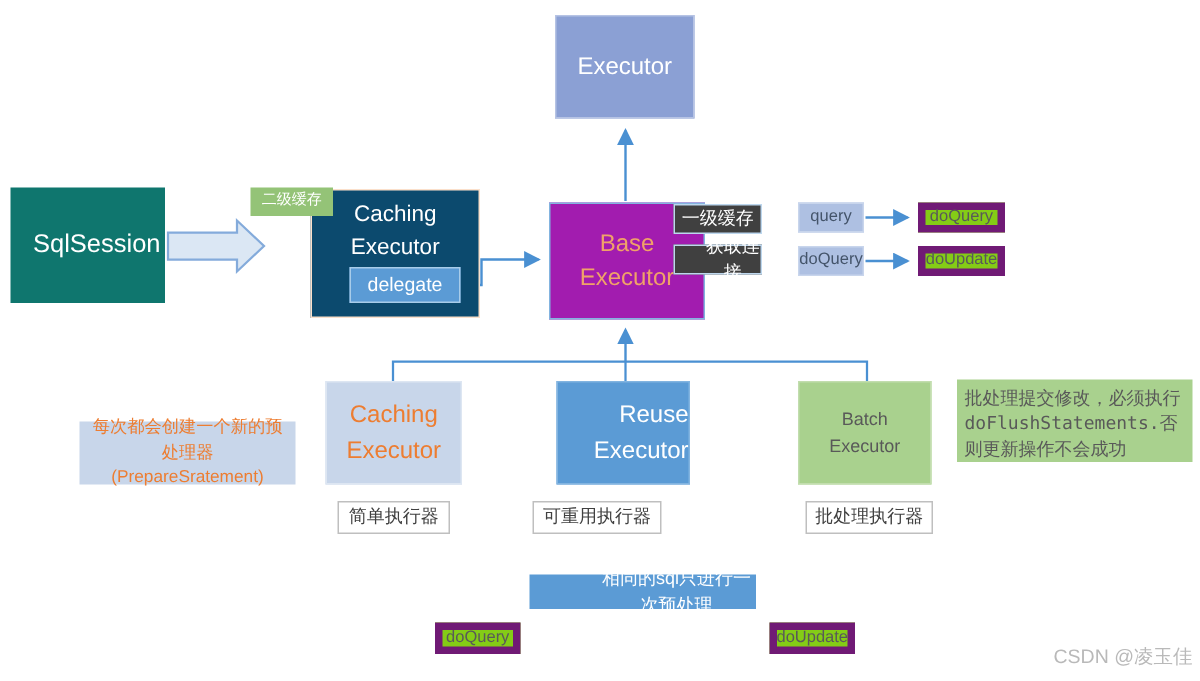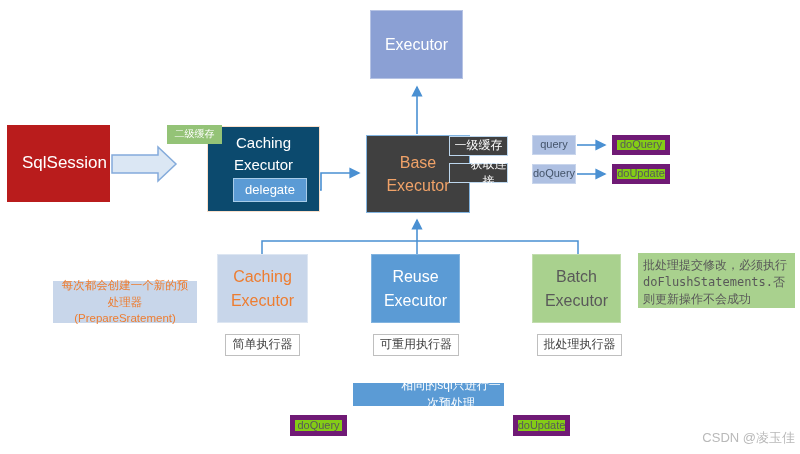--- a/index.html
+++ b/index.html
@@ -13,7 +13,7 @@
     text-align:center;line-height:1.45;
   }
   .node-executor-top{background:#8ba0d4;border:1px solid #b6c3e4;color:#fff;font-size:16px;}
-  .node-sqlsession{background:#b91c1c;color:#fff;font-size:17px;padding-left:12px;}
+  .node-sqlsession{background:#0f766e;color:#fff;font-size:17px;padding-left:12px;}
   .node-caching{background:#0c4a6e;border:1px solid #fbe0cb;color:#fff;font-size:15px;
     justify-content:flex-start;padding-top:5px;}
   .node-delegate{background:#5b9bd5;border:1px solid #a8cce9;color:#fff;font-size:13px;}

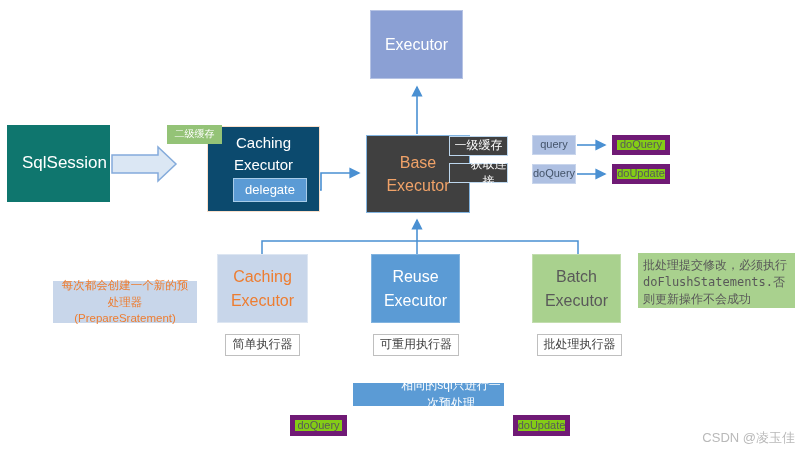--- a/index.html
+++ b/index.html
@@ -17,7 +17,7 @@
   .node-caching{background:#0c4a6e;border:1px solid #fbe0cb;color:#fff;font-size:15px;
     justify-content:flex-start;padding-top:5px;}
   .node-delegate{background:#5b9bd5;border:1px solid #a8cce9;color:#fff;font-size:13px;}
-  .node-base{background:#404040;border:1px solid #82b4e0;color:#f0a268;font-size:16px;}
+  .node-base{background:#a21caf;border:1px solid #82b4e0;color:#f0a268;font-size:16px;}
   .tag-green{background:#94c377;color:#fff;font-size:10px;}
   .tag-blue{background:#404040;border:1px solid #bdd7ee;color:#fff;font-size:12px;}
   .chip-periwinkle{background:#aec0e2;border:1px solid #c8d5ec;color:#44546a;font-size:11px;}

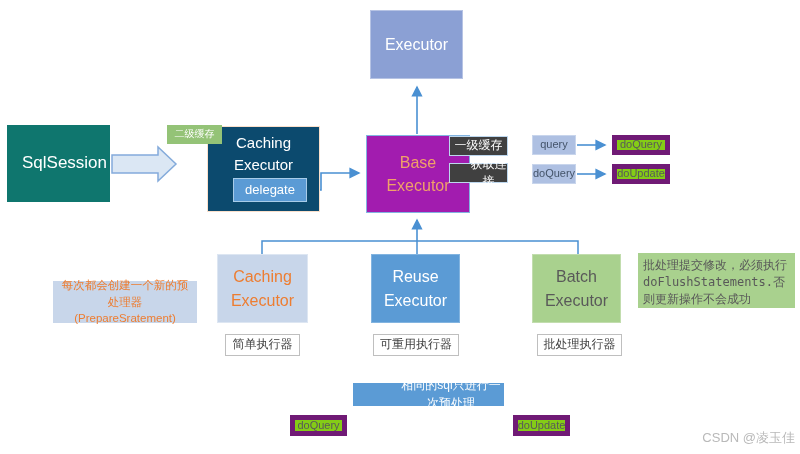--- a/index.html
+++ b/index.html
@@ -108,7 +108,7 @@
     <span>Caching</span>
     <span>Executor</span>
   </div>
-  <div class="abs node node-reuse" style="left:371px;top:254px;width:89px;height:69px;">
+  <div class="abs node node-reuse" style="left:371px;top:254px;width:89px;height:69px;align-items:flex-end;">
     <span>Reuse</span>
     <span>Executor</span>
   </div>

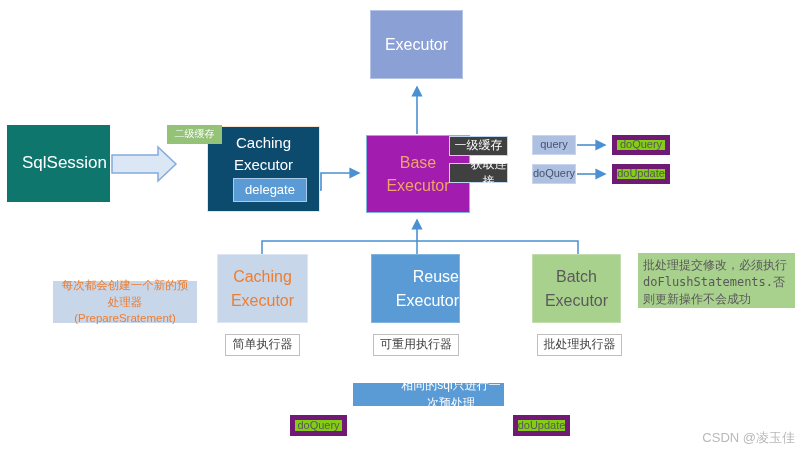--- a/index.html
+++ b/index.html
@@ -24,7 +24,7 @@
   .chip-peach{background:#84cc16;border:5px solid #701a75;color:#595959;font-size:11px;}
   .node-simple{background:#c8d6ea;border:1px solid #dde6f2;color:#ed7d31;font-size:16px;}
   .node-reuse{background:#5b9bd5;border:1px solid #82b4e0;color:#fff;font-size:16px;}
-  .node-batch{background:#a9d18e;border:1px solid #c2ddae;color:#595959;font-size:16px;}
+  .node-batch{background:#a9d18e;border:1px solid #c2ddae;color:#595959;font-size:12px;}
   .caption{background:#ffffff;border:1px solid #bfbfbf;color:#404040;font-size:12px;}
   .note-lightblue{background:#c8d6ea;color:#ed7d31;font-size:11.5px;line-height:1.45;
     display:flex;align-items:center;justify-content:center;text-align:center;padding:2px 4px;}

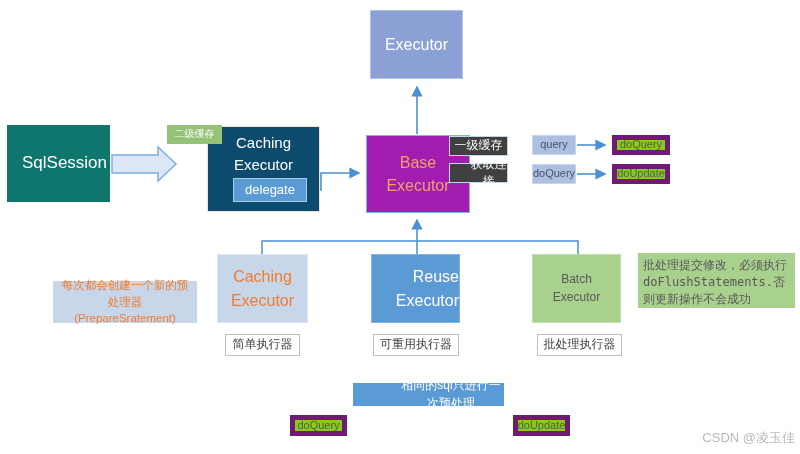--- a/index.html
+++ b/index.html
@@ -120,7 +120,7 @@
   <div class="abs node caption" style="left:225px;top:334px;width:75px;height:22px;">
     <span>简单执行器</span>
   </div>
-  <div class="abs node caption" style="left:373px;top:334px;width:86px;height:22px;">
+  <div class="abs node caption" style="left:355px;top:334px;width:86px;height:22px;">
     <span>可重用执行器</span>
   </div>
   <div class="abs node caption" style="left:537px;top:334px;width:85px;height:22px;">

